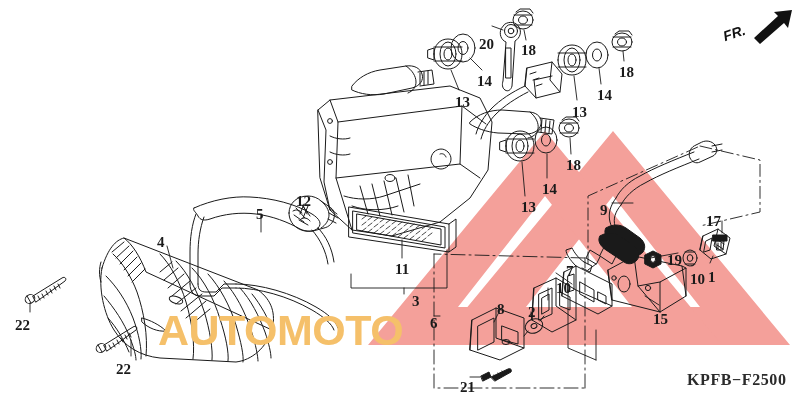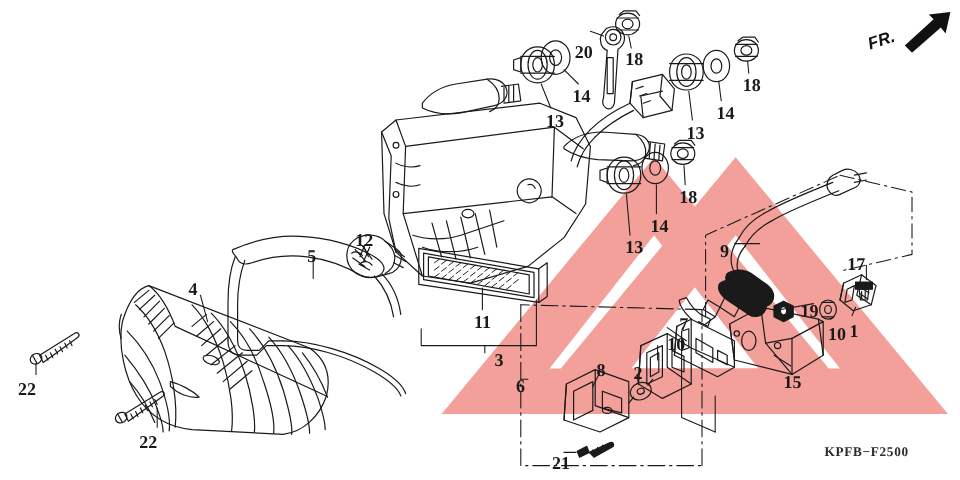--- a/index.html
+++ b/index.html
@@ -423,6 +423,7 @@
 
     </svg>
 
+    <div class="wm-text wm-a" style="left:158px; top:306px;">AUTOMOTO</div>
 
     <div class="fr-label" style="left:723px; top:25px;">FR.</div>
     <svg style="position:absolute; left:748px; top:8px; width:46px; height:36px;" viewBox="0 0 46 36" xmlns="http://www.w3.org/2000/svg">

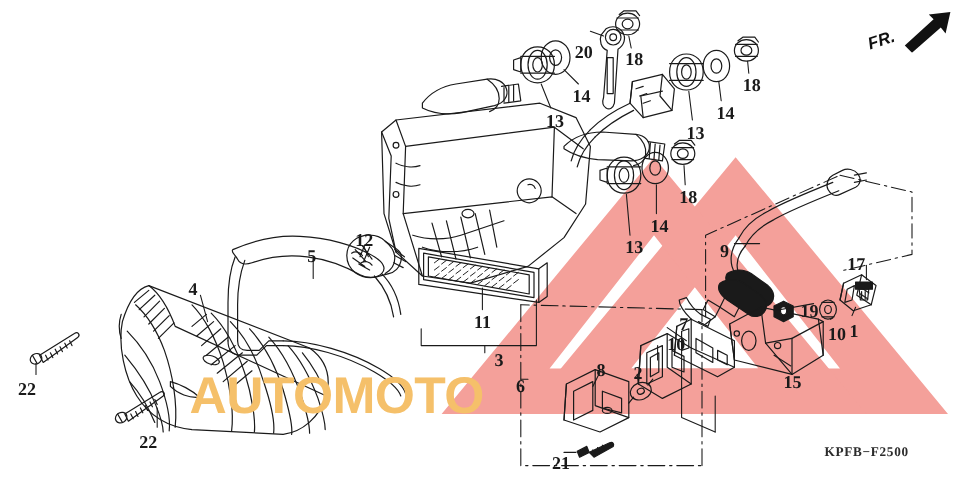--- a/index.html
+++ b/index.html
@@ -35,7 +35,7 @@
   .code-label {
     position: absolute;
     font-family: "Liberation Serif", serif;
-    font-size: 11px;
+    font-size: 16px;
     font-weight: 700;
     color: #2b2b2b;
     letter-spacing: 0.6px;

